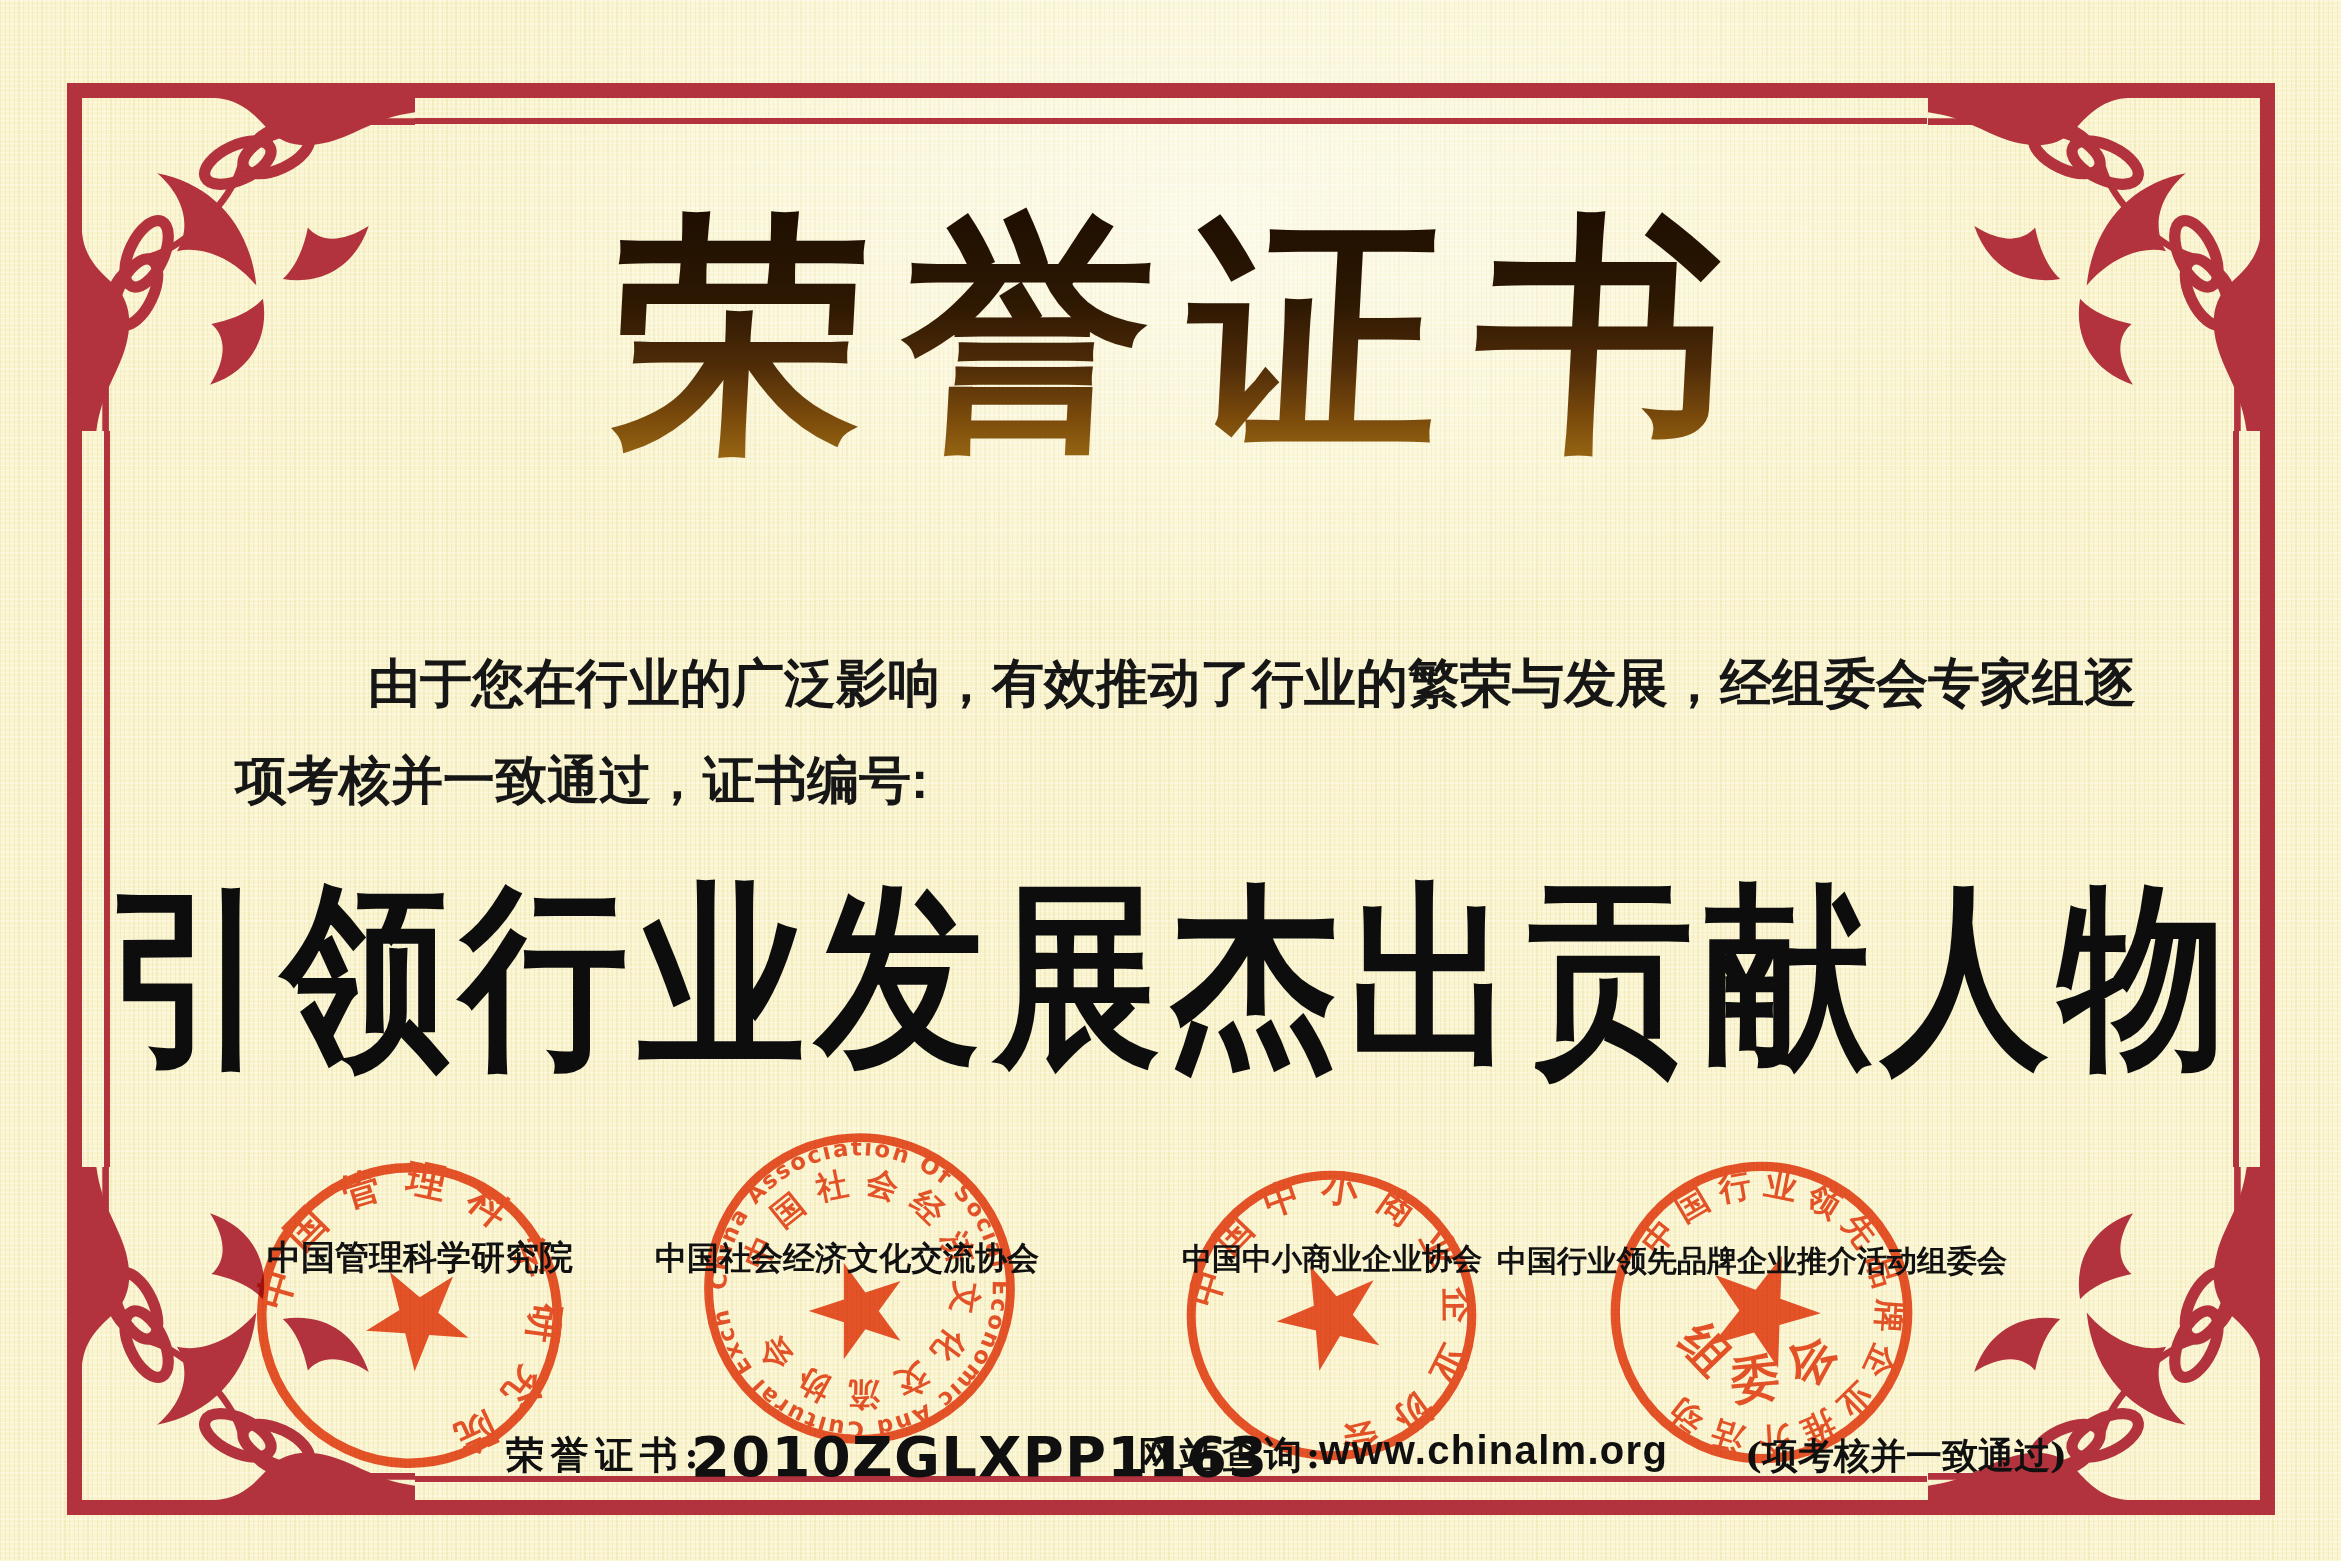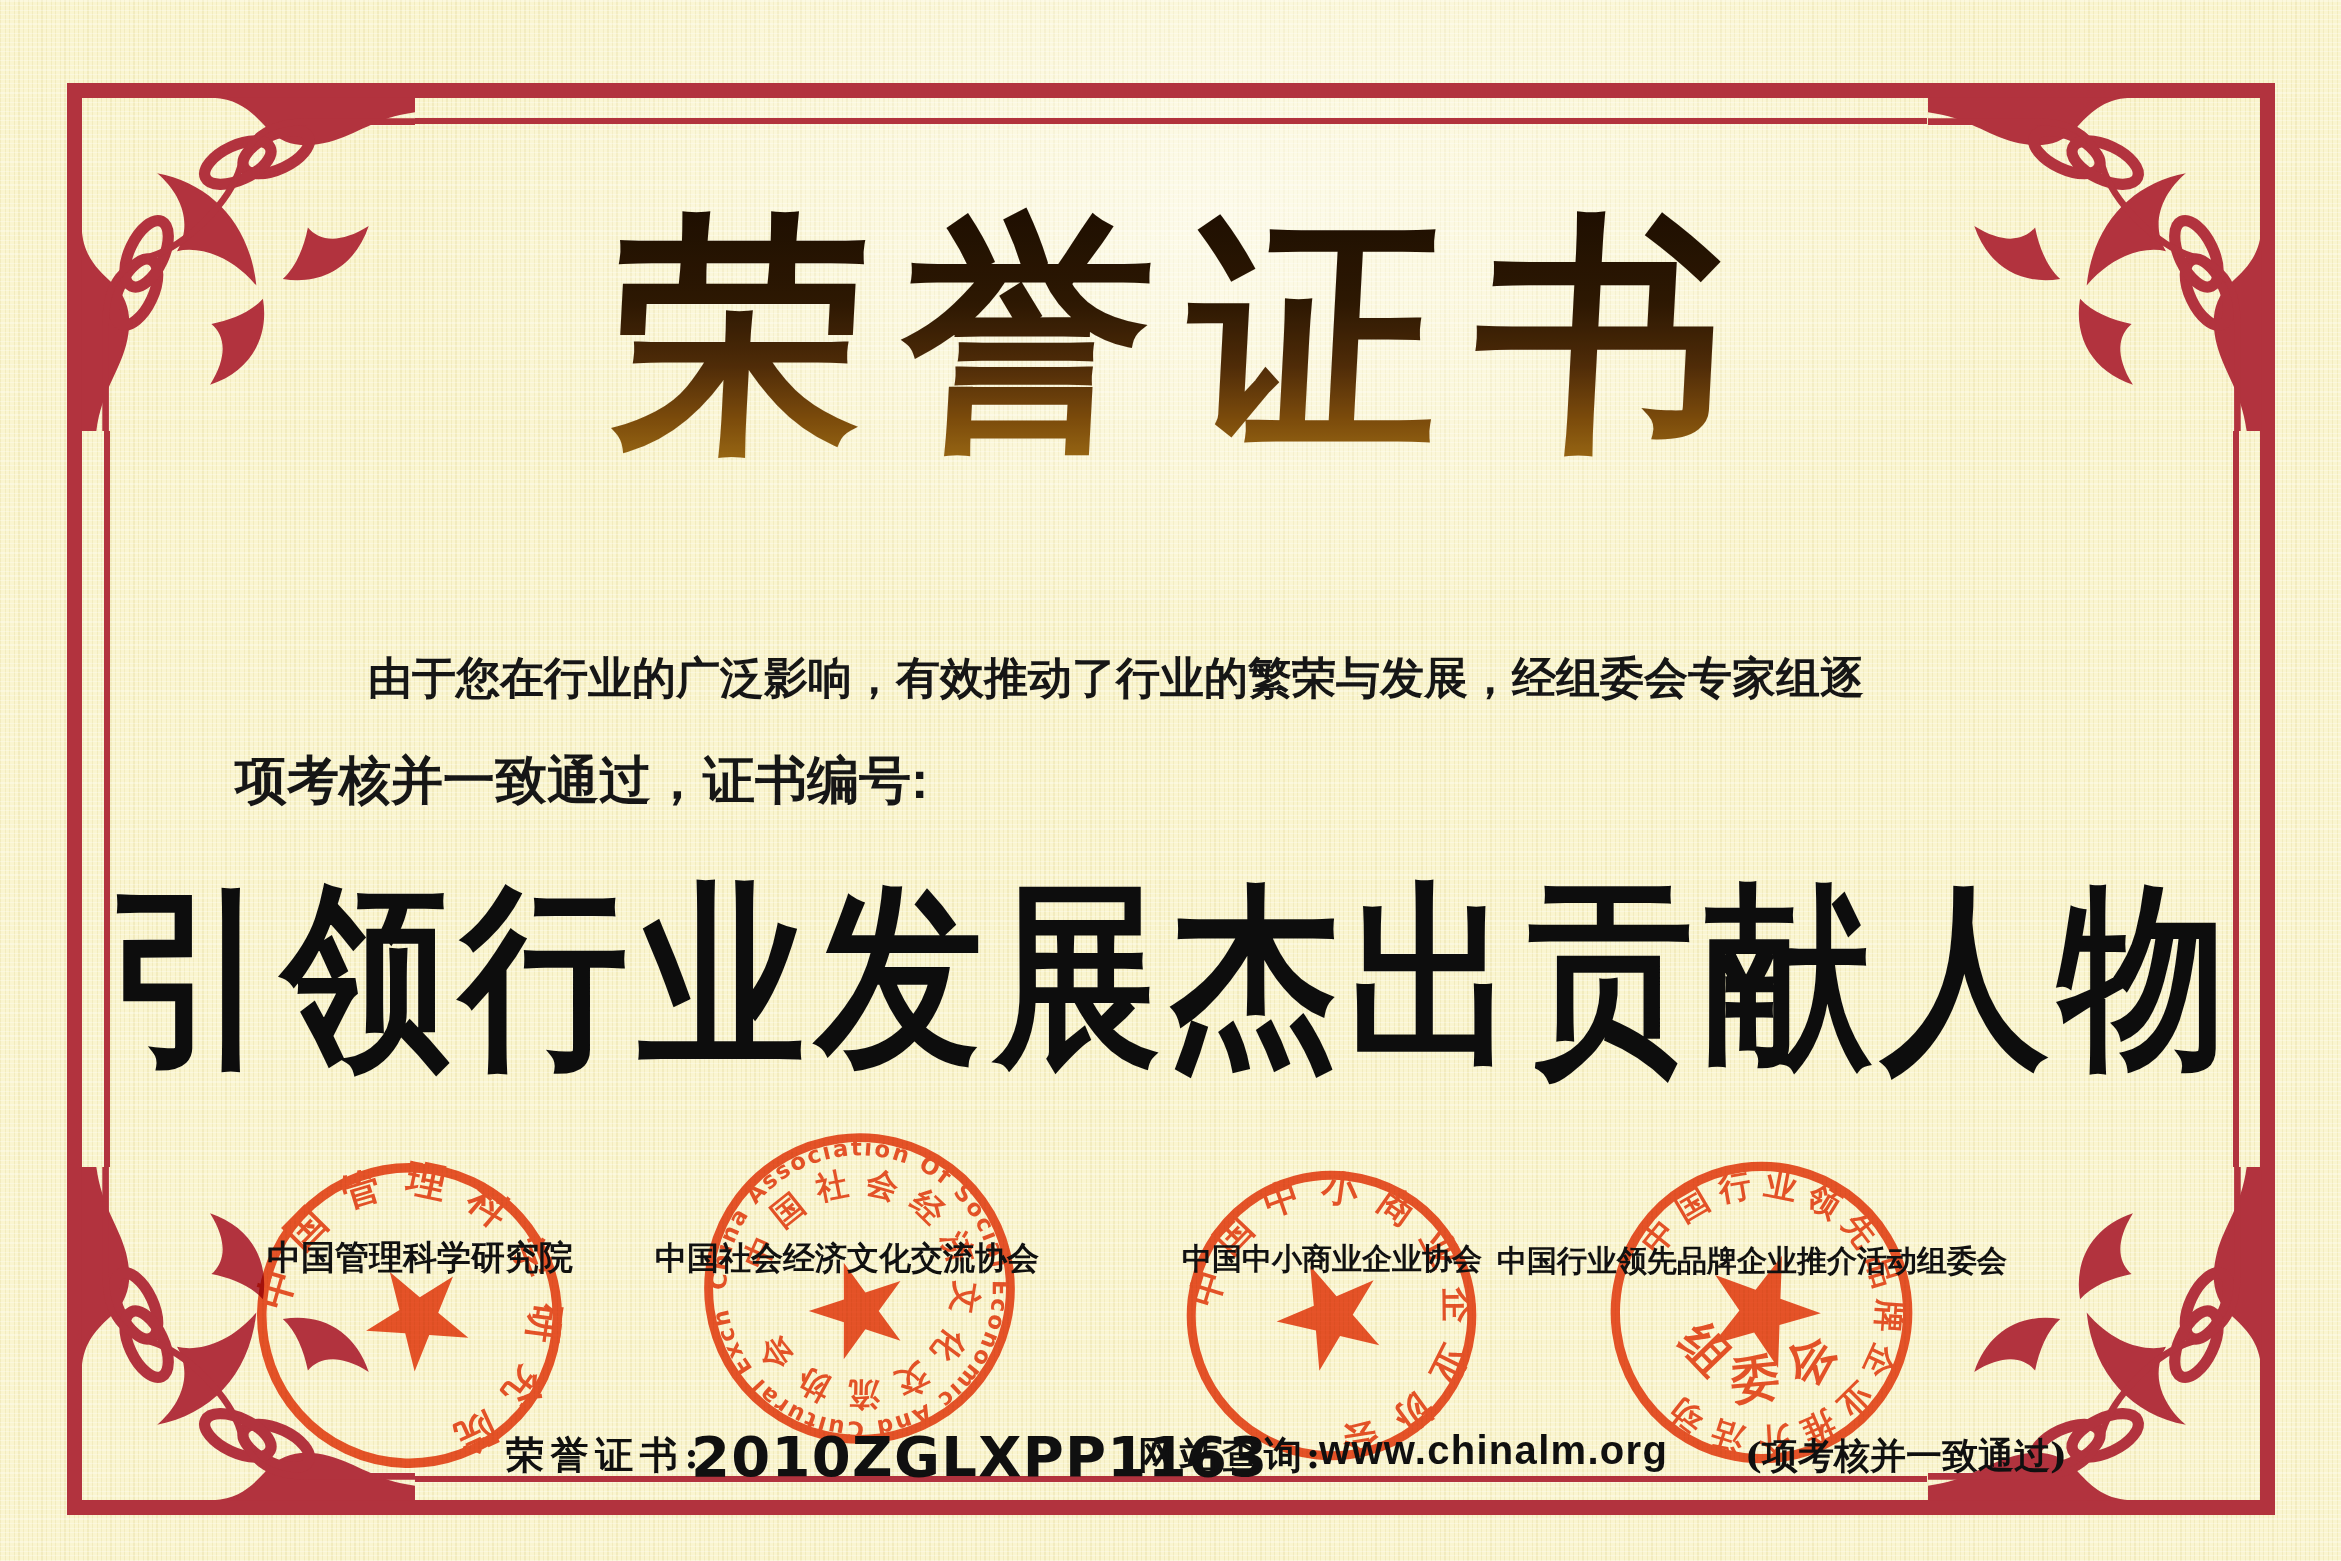--- a/index.html
+++ b/index.html
@@ -37,7 +37,7 @@
   }
   .addressee{position:absolute; left:263px; top:555px; font-size:70px; font-weight:bold;
     color:#141414; letter-spacing:5.3px;}
-  .body1{position:absolute; left:368px; top:649px;  font-size:44px; font-weight:bold; color:#161616; letter-spacing:0px; white-space:nowrap;text-align:center;}
+  .body1{position:absolute; left:368px; top:649px;  font-size:52px; font-weight:bold; color:#161616; letter-spacing:0px; white-space:nowrap;text-align:center;}
   .body2{position:absolute; left:235px; top:746px; font-size:52px; font-weight:bold; color:#161616; white-space:nowrap;}
   .award{
     position:absolute; left:0; top:847px; width:100%; text-align:center;

